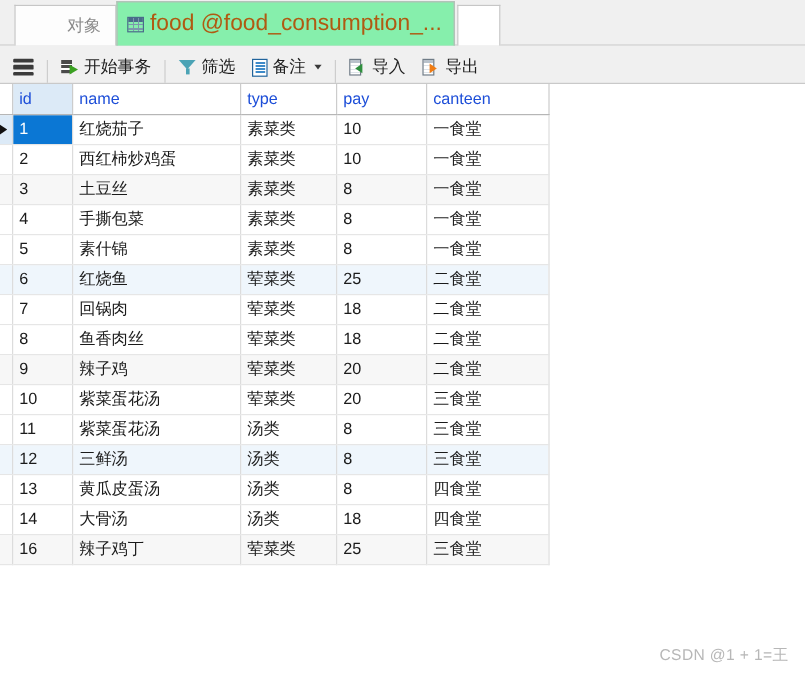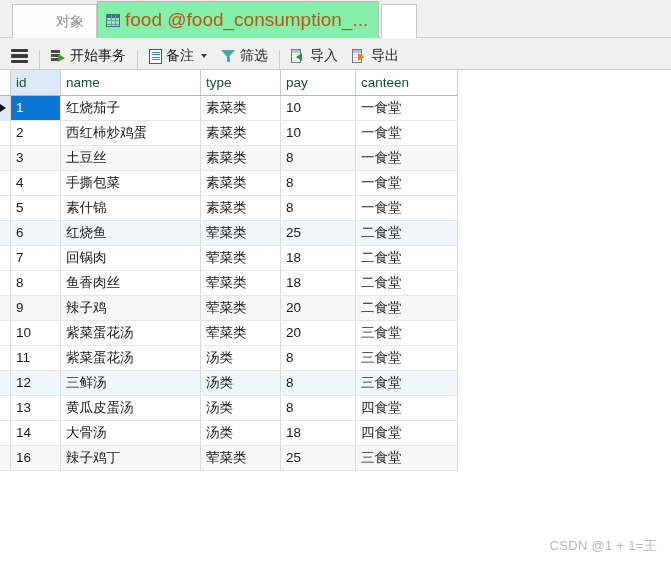--- a/index.html
+++ b/index.html
@@ -282,17 +282,17 @@
   <div class="tb-sep"></div>
 
   <div class="tb-btn">
-    <span class="ico-doc"></span>
-    <span>备注</span>
-    <span class="tb-caret"></span>
-  </div>
-
-  <div class="tb-btn">
     <span class="ico-funnel">
         <span class="f1"></span>
         <span class="f2"></span>
       </span>
     <span>筛选</span>
+  </div>
+
+  <div class="tb-btn">
+    <span class="ico-doc"></span>
+    <span>备注</span>
+    <span class="tb-caret"></span>
   </div>
 
   <div class="tb-sep"></div>

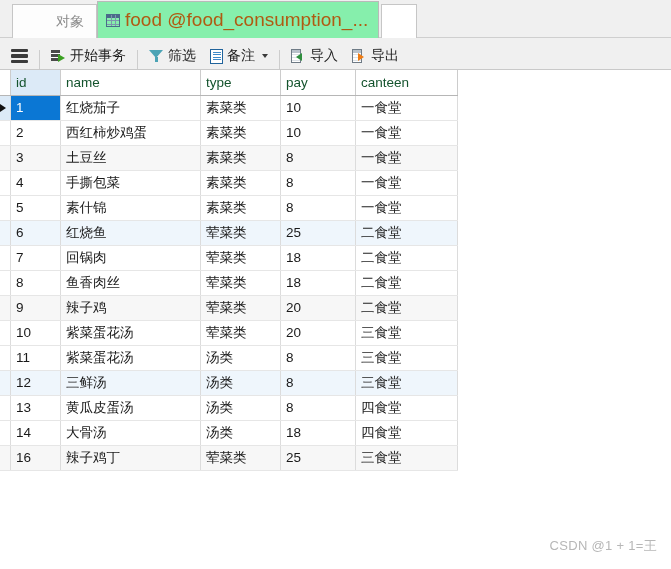--- a/index.html
+++ b/index.html
@@ -198,7 +198,7 @@
     background: #ffffff;
     border-bottom: 1px solid #b6b6b6;
     border-right: 1px solid #cccccc;
-    color: #14532d;
+    color: #1d4ed8;
     height: 25px;
     line-height: 25px;
   }

